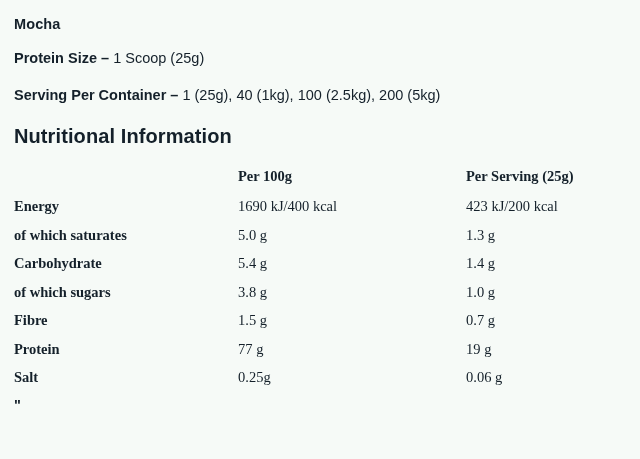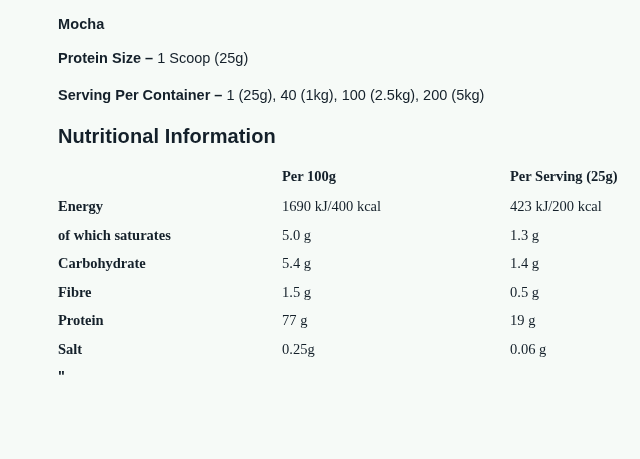--- a/index.html
+++ b/index.html
@@ -18,7 +18,6 @@
     padding: 12px 14px 0 14px;
     box-sizing: border-box;
     width: 584px;
-    margin-left: 44px;
   }
   .flavour-title {
     font-size: 14.5px;

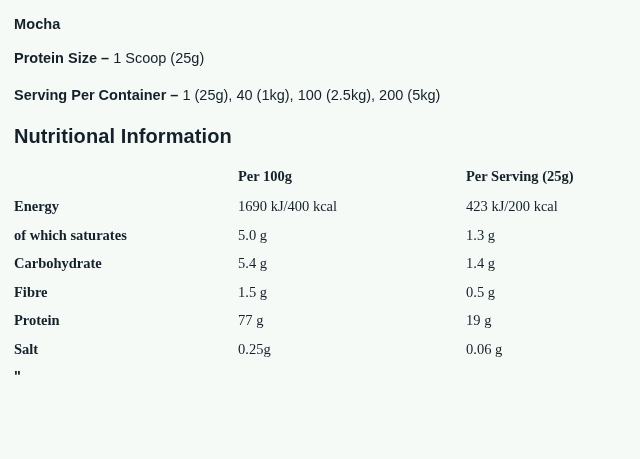--- a/index.html
+++ b/index.html
@@ -125,6 +125,11 @@
         <td class="row-val">1.4 g</td>
       </tr>
       <tr>
+        <td class="row-label">of which sugars</td>
+        <td class="row-val">3.8 g</td>
+        <td class="row-val">1.0 g</td>
+      </tr>
+      <tr>
         <td class="row-label">Fibre</td>
         <td class="row-val">1.5 g</td>
         <td class="row-val">0.5 g</td>

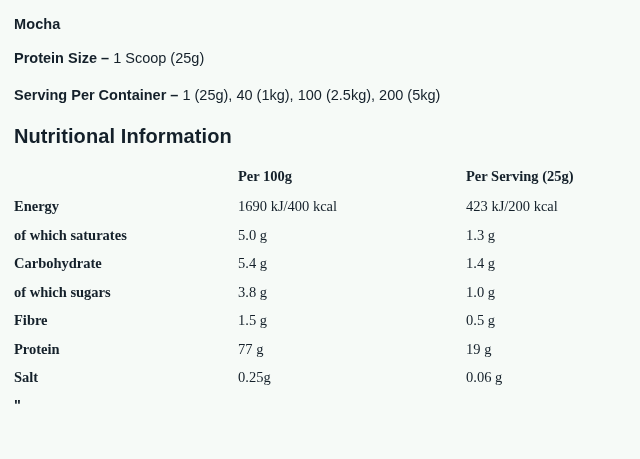--- a/index.html
+++ b/index.html
@@ -132,7 +132,7 @@
       <tr>
         <td class="row-label">Fibre</td>
         <td class="row-val">1.5 g</td>
-        <td class="row-val">0.5 g</td>
+        <td class="row-val">0.7 g</td>
       </tr>
       <tr>
         <td class="row-label">Protein</td>

